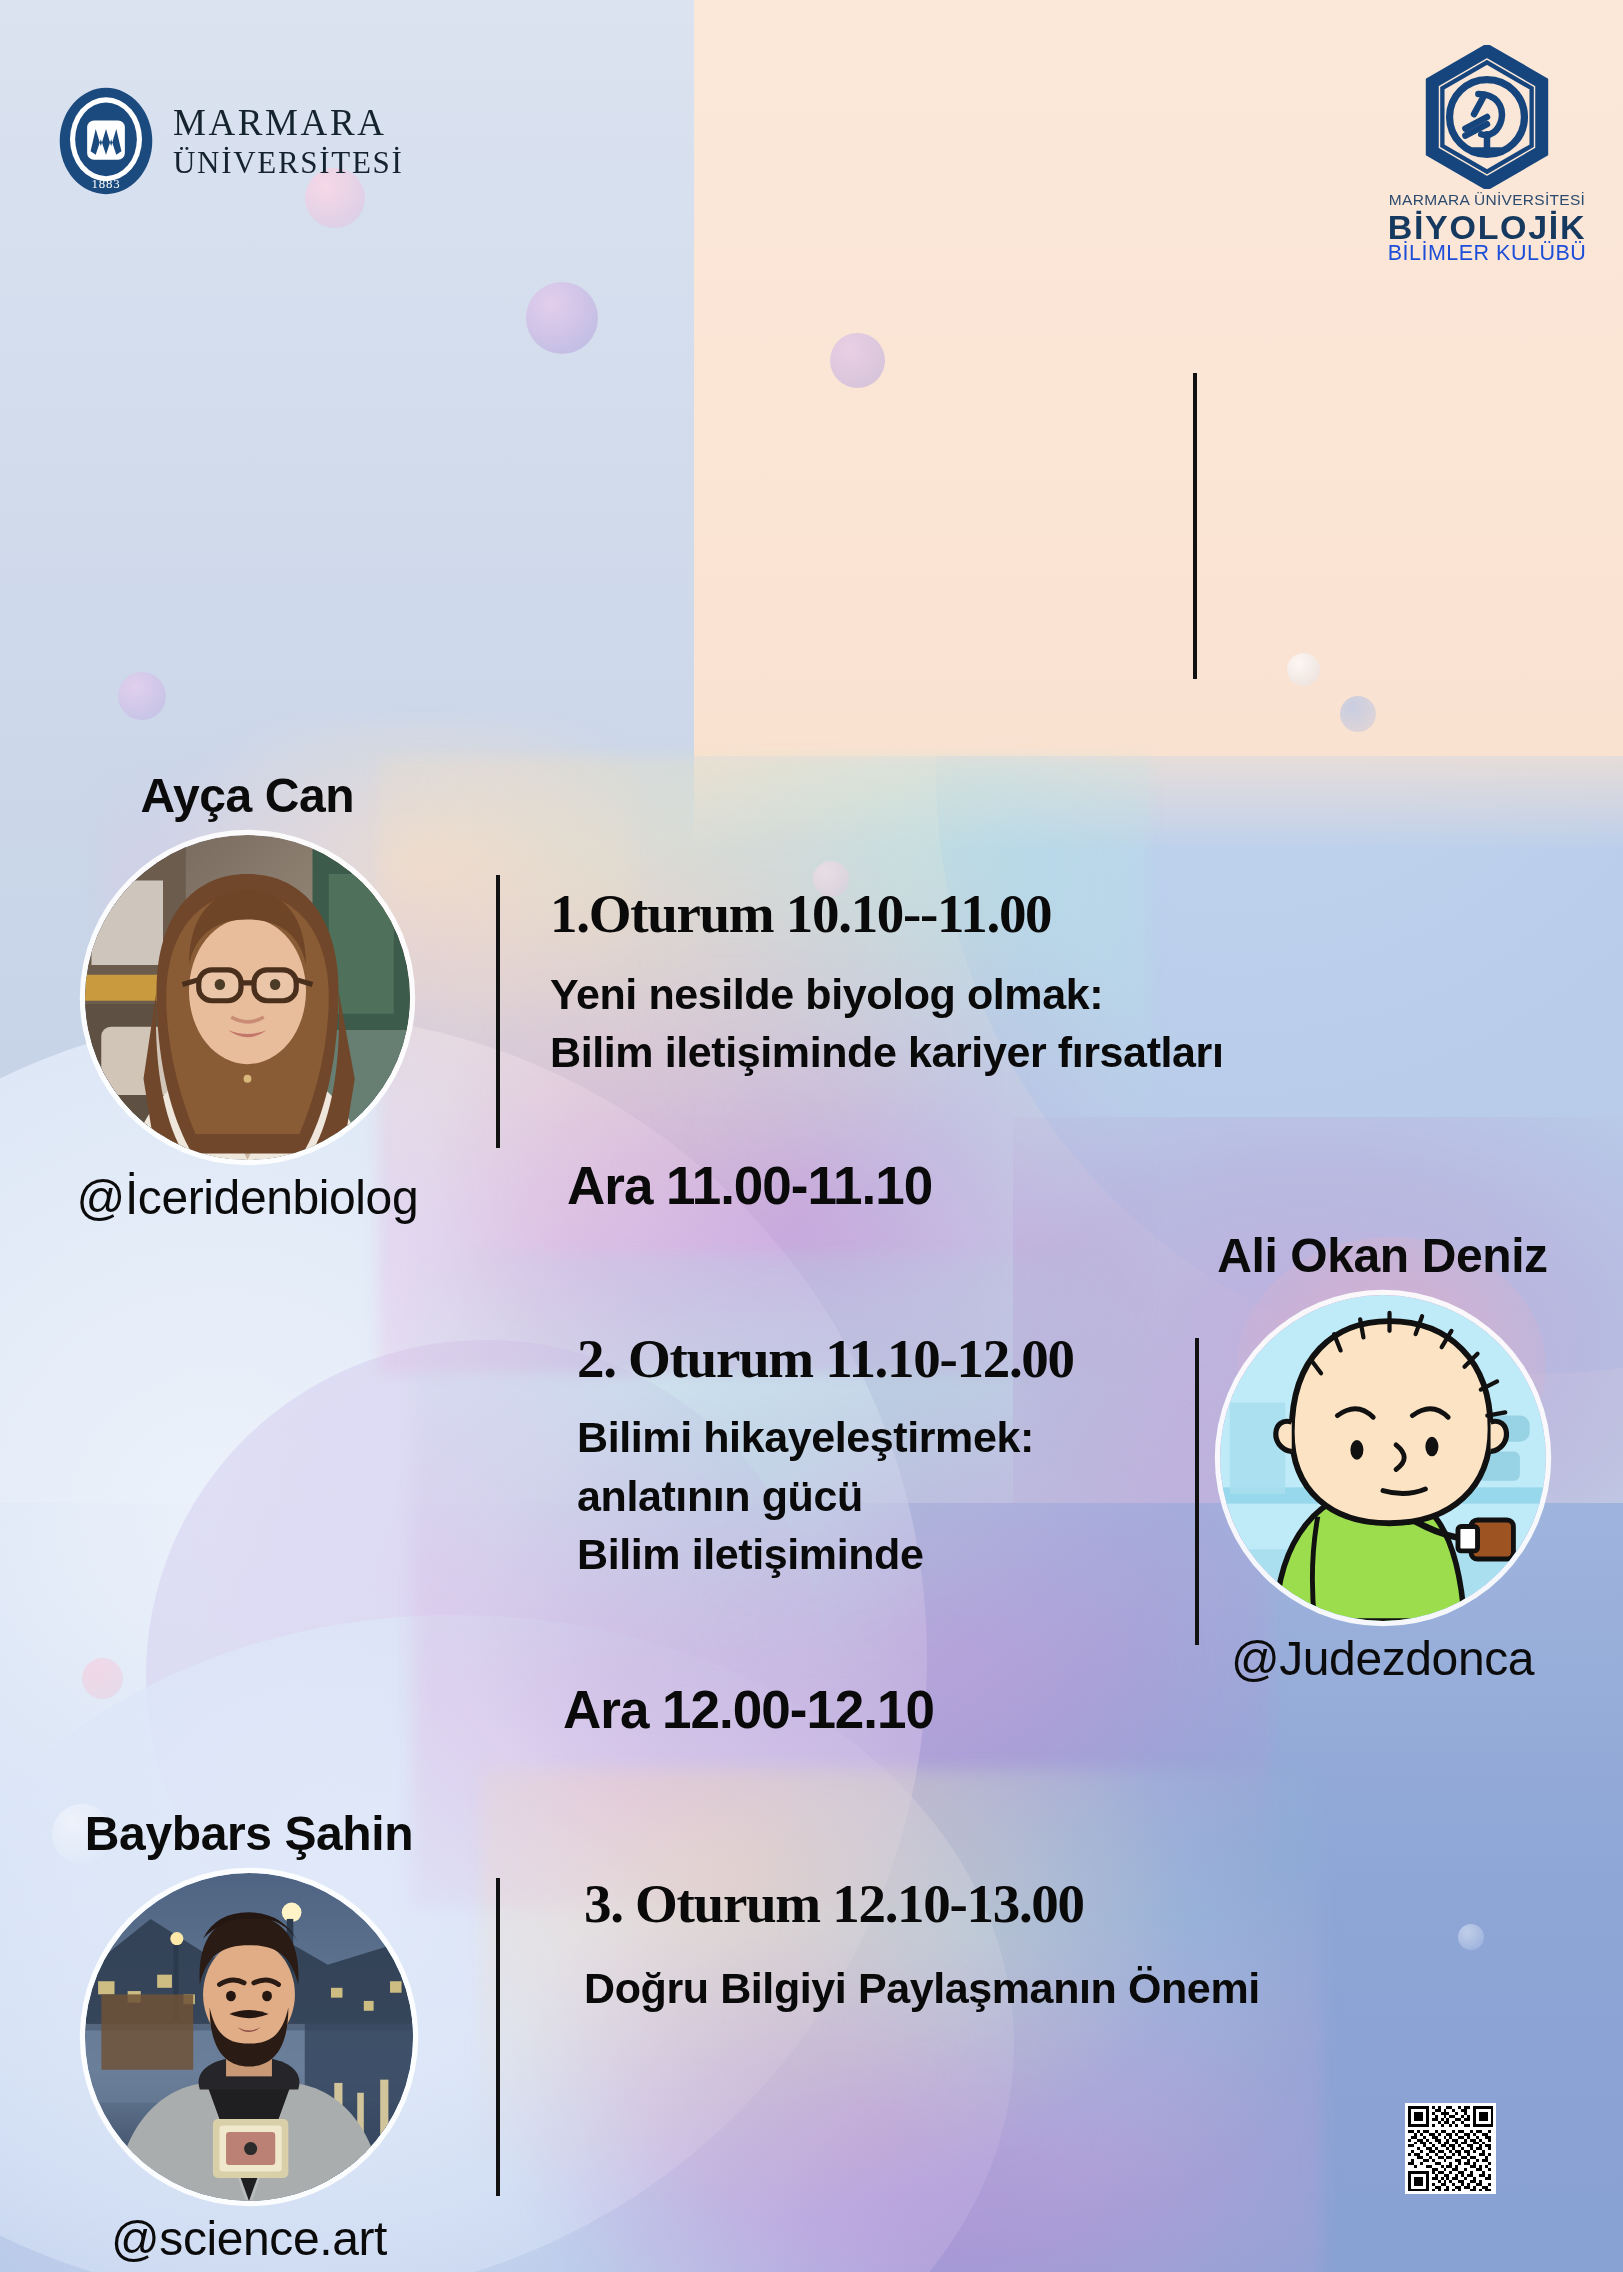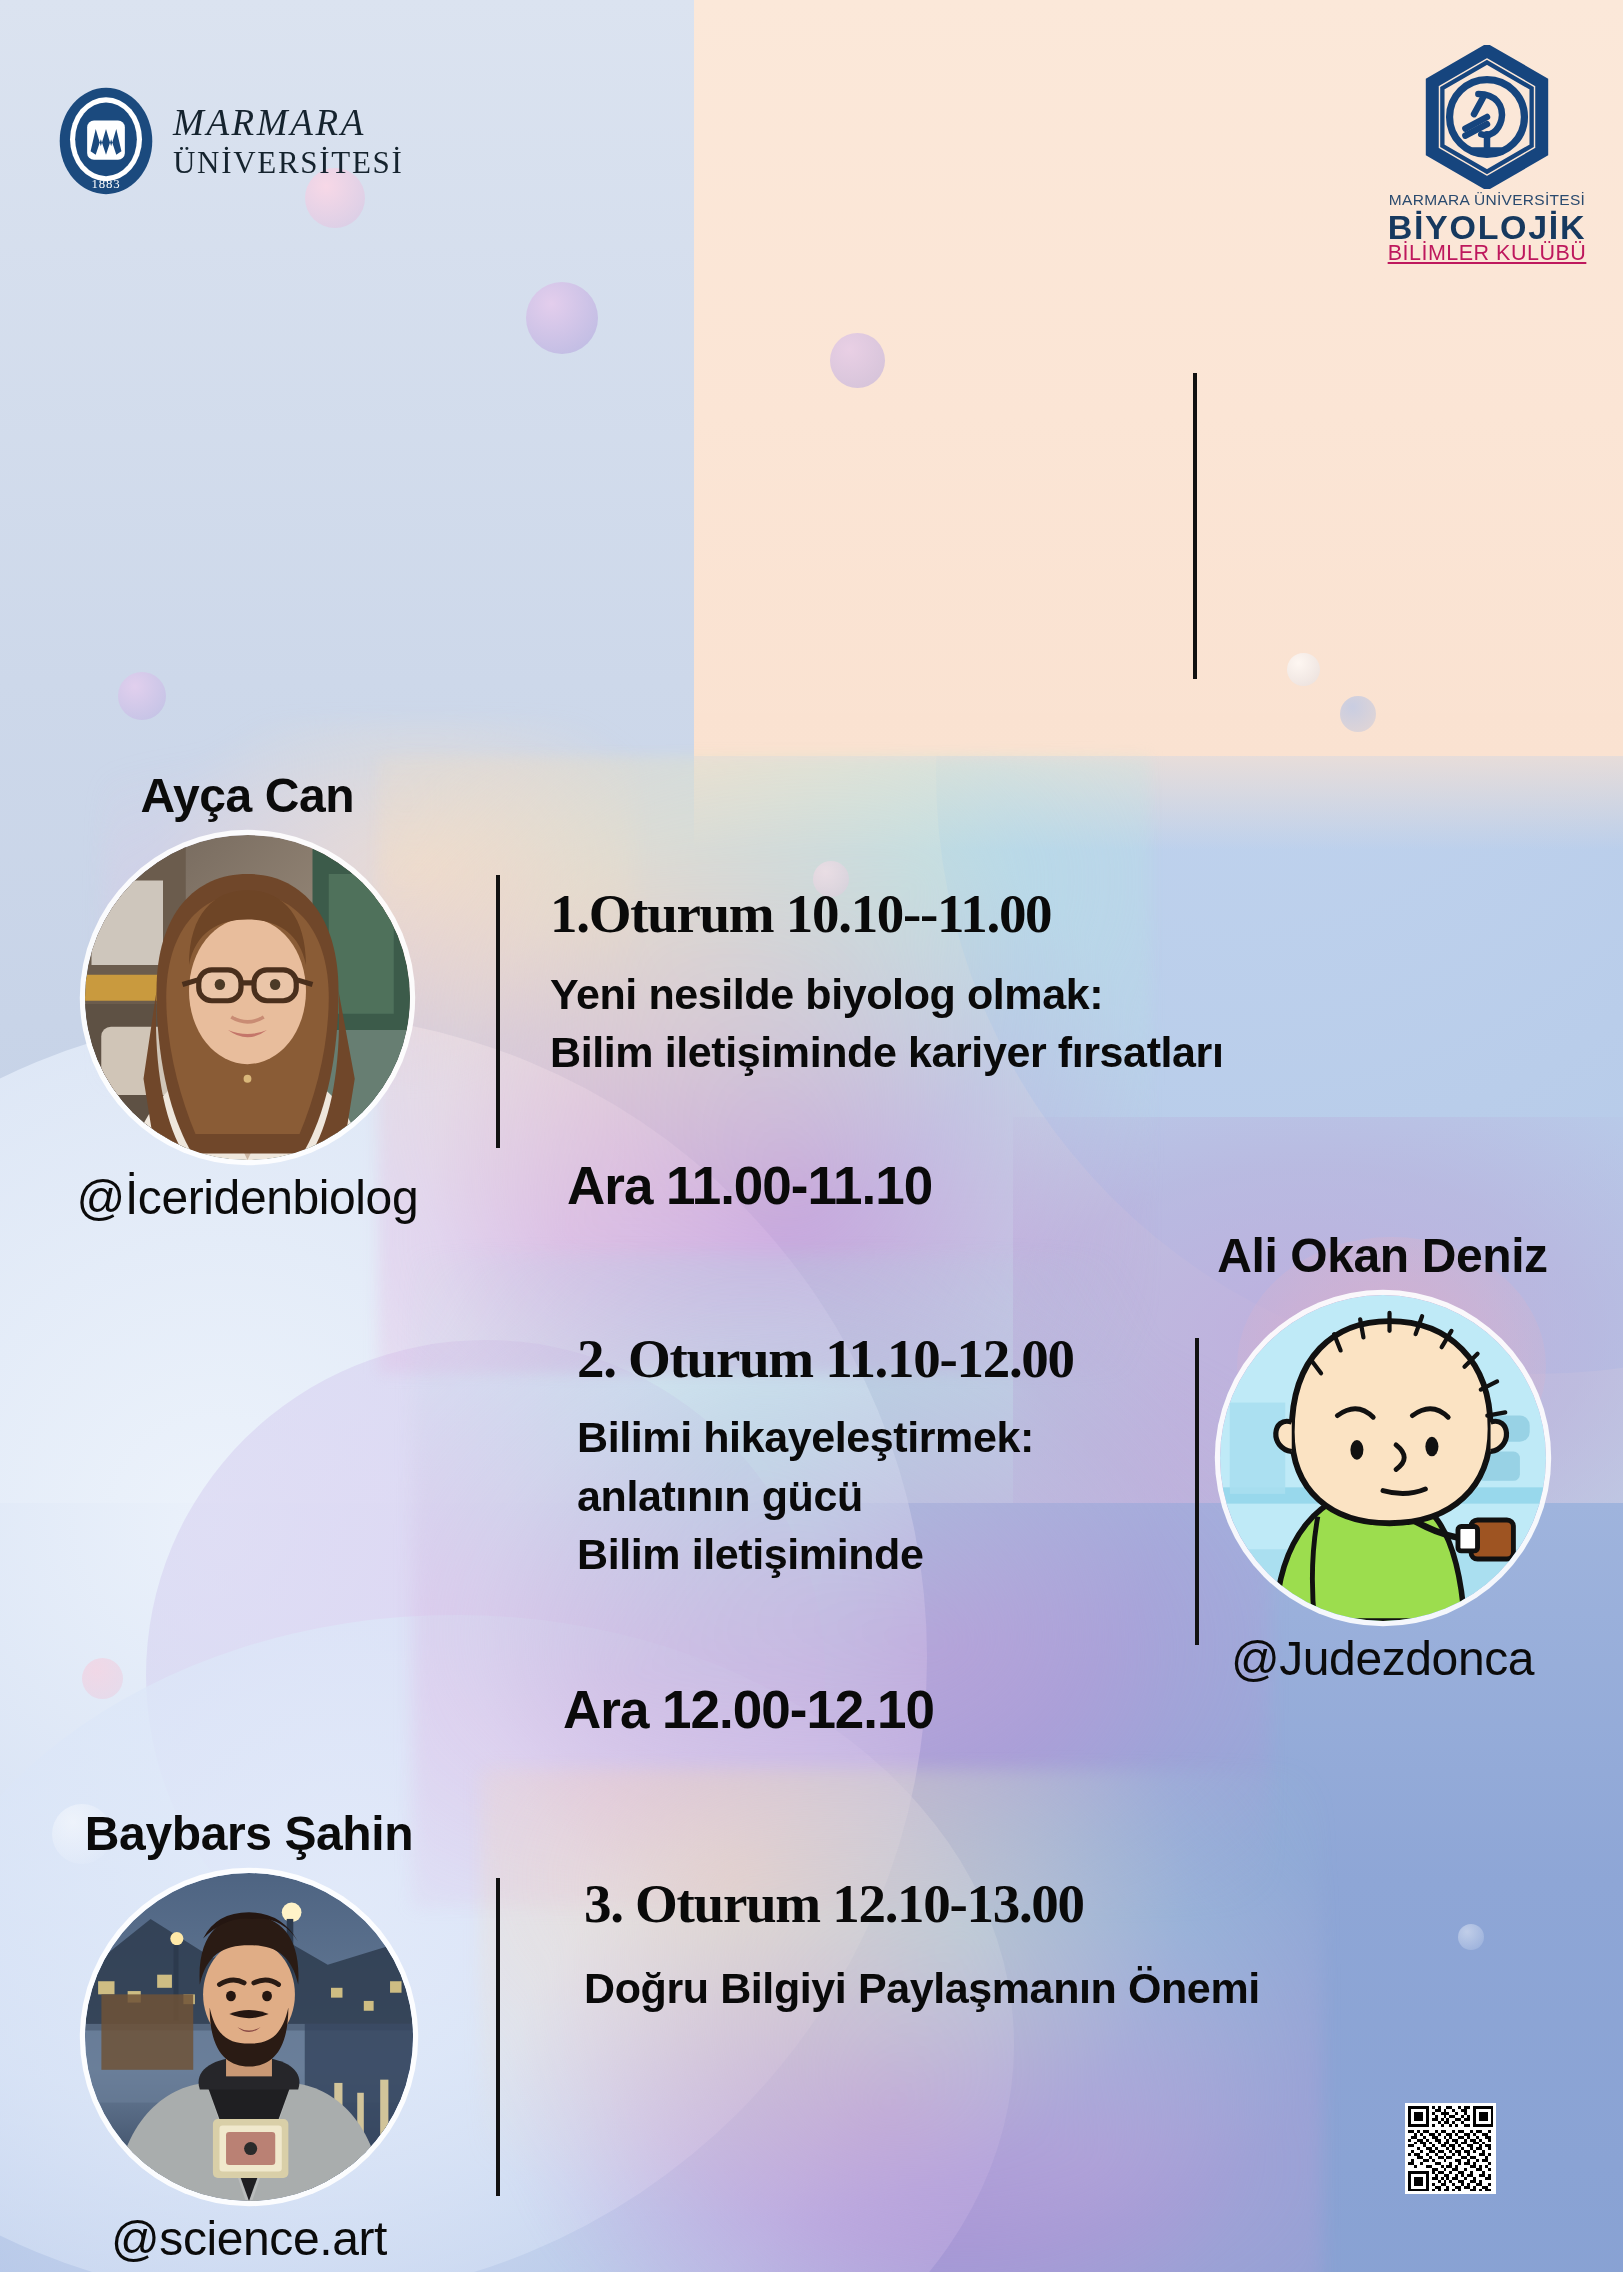--- a/index.html
+++ b/index.html
@@ -114,7 +114,7 @@
     line-height: 1.0;
   }
   #marmara-wordmark .l1 {
-    font-size: 37px; letter-spacing: 2.6px; font-weight: 400; display: block; font-style: italic;
+    font-size: 37px; letter-spacing: 2.6px; font-weight: 400; display: block;
   }
   #marmara-wordmark .l2 {
     font-size: 31px; letter-spacing: 1.7px; font-weight: 400; display: block; margin-top: 5.2px;

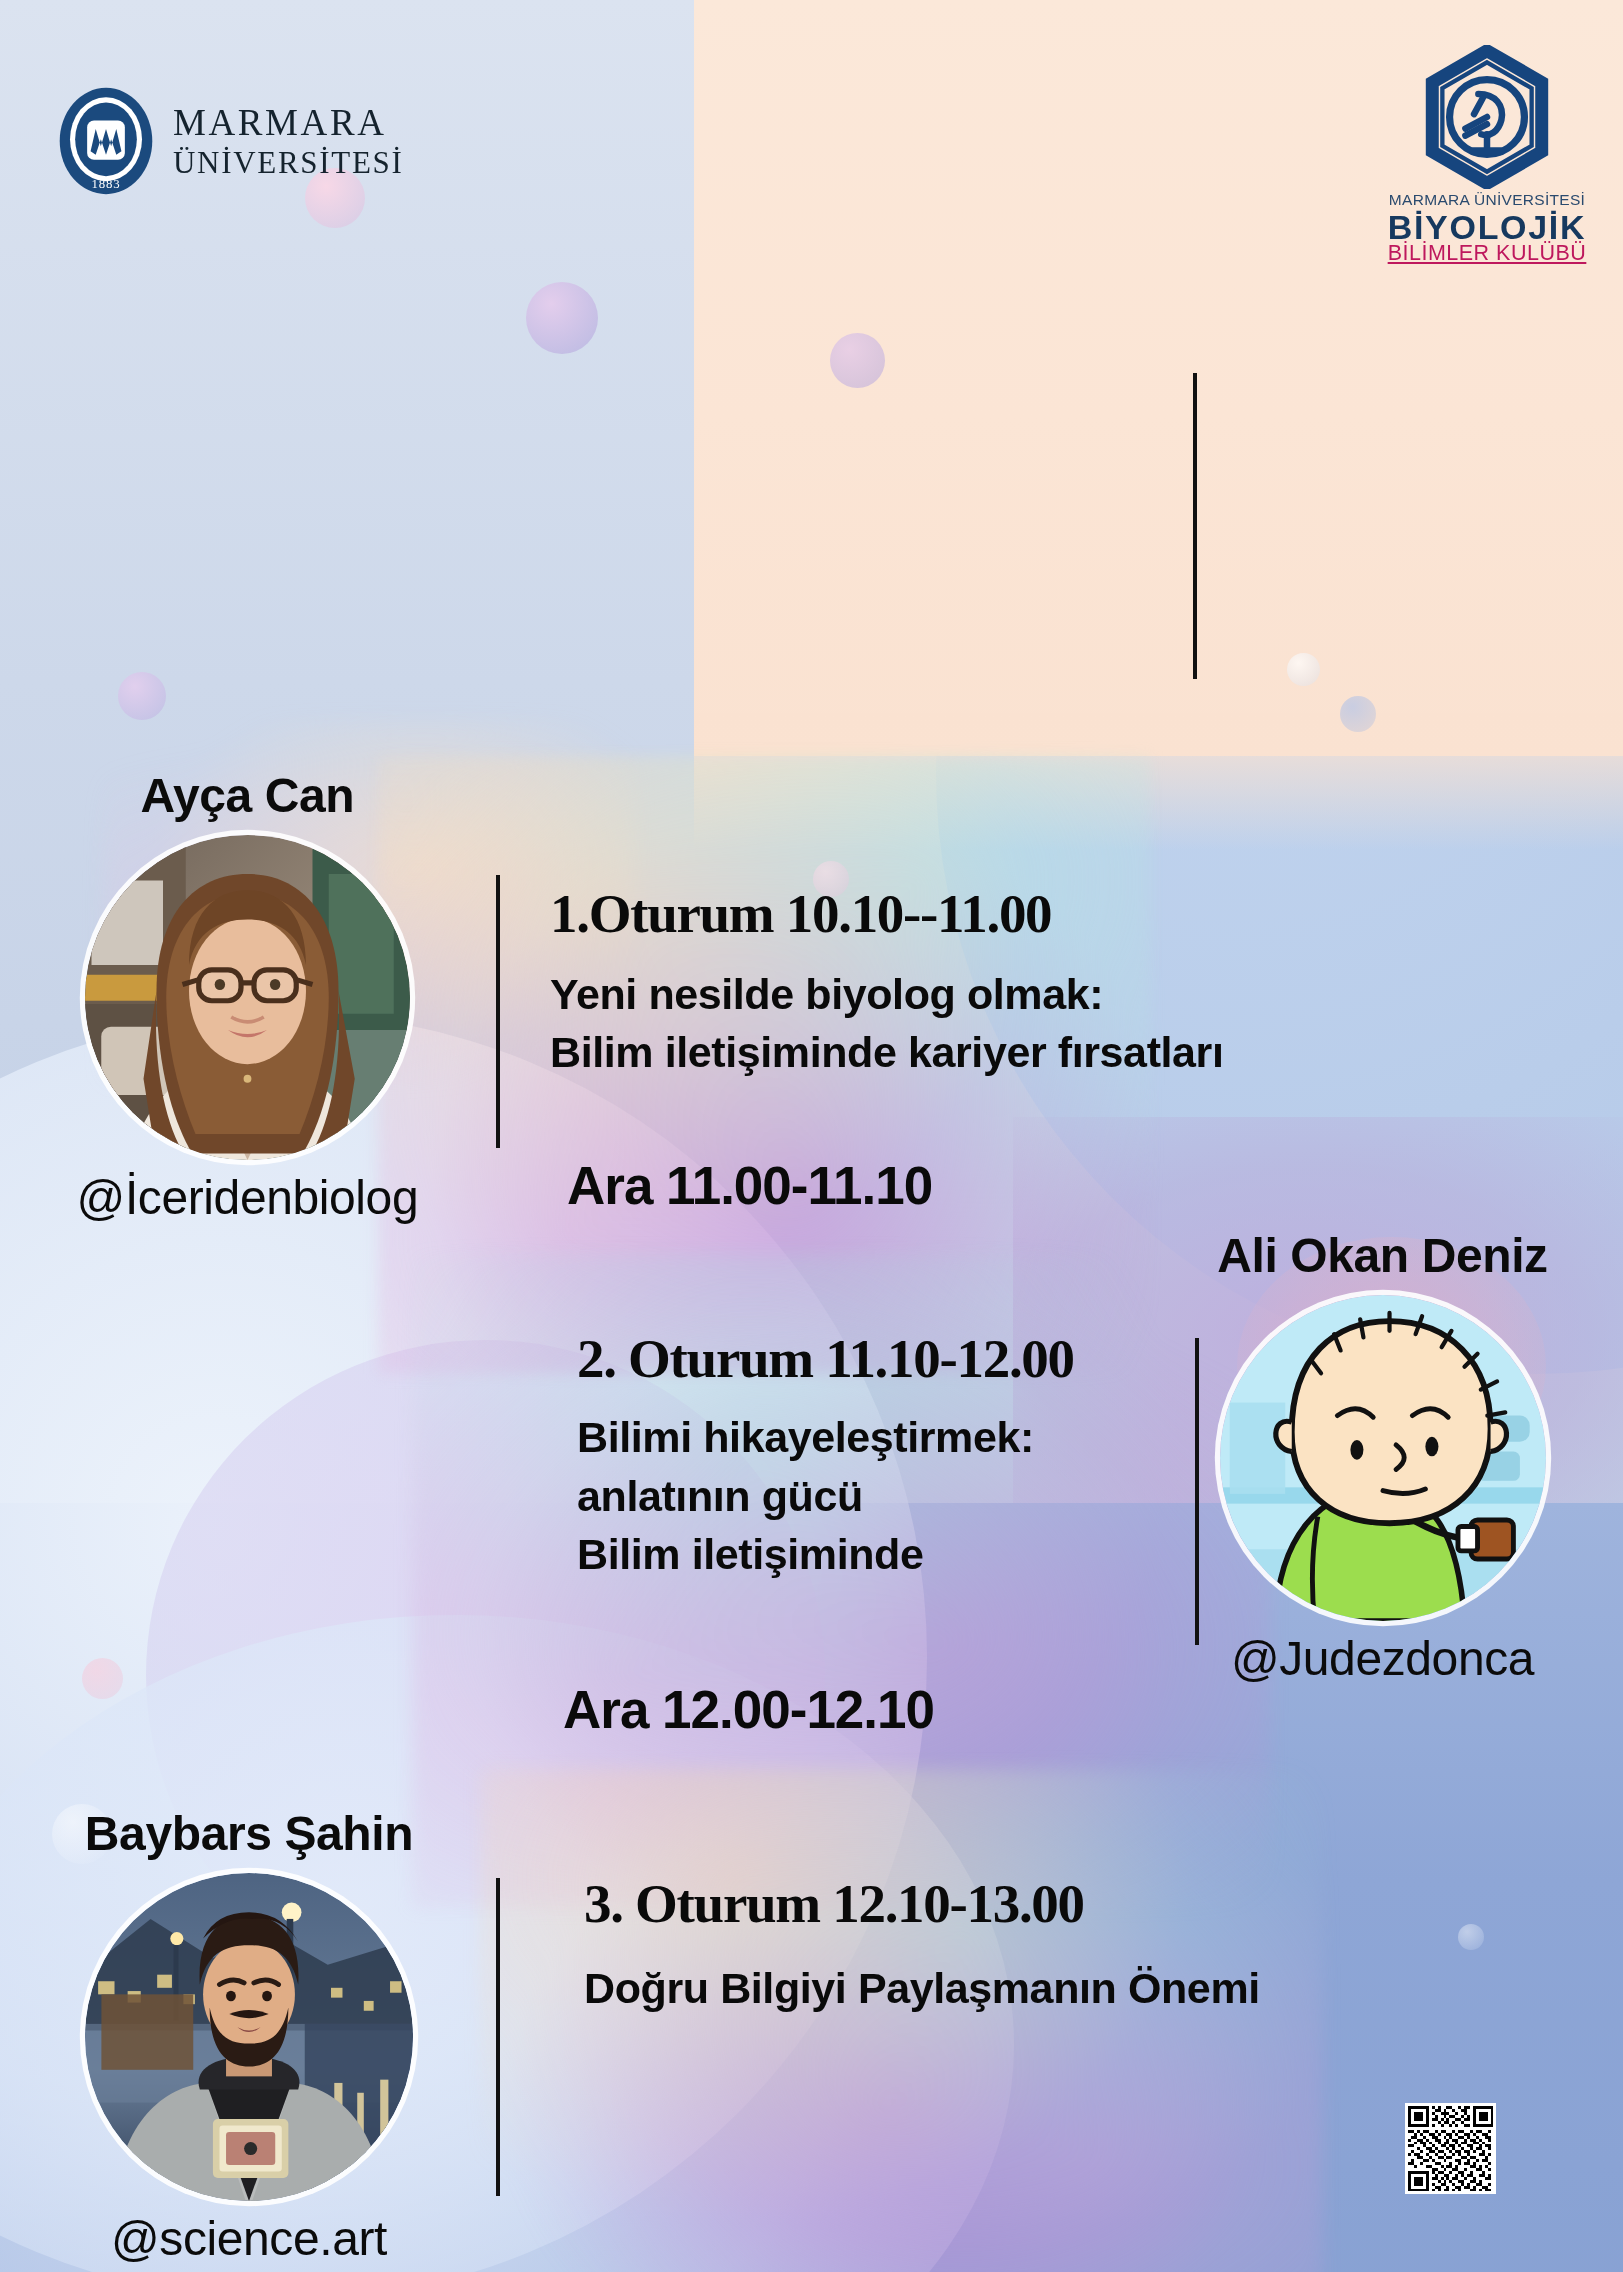--- a/index.html
+++ b/index.html
@@ -125,7 +125,7 @@
   #club-text { margin-top: 3.4px; color: #16395f; line-height: 1.0; }
   #club-text .ct1 { font-size: 15.5px; letter-spacing: 0.3px; display: block; font-weight: 400; color: #2a4a6e; }
   #club-text .ct2 { font-size: 34px; font-weight: 700; letter-spacing: 1.7px; display: block; margin-top: 1.7px; color: #16395f;}
-  #club-text .ct3 { font-size: 21.5px; letter-spacing: 0.5px; display: block; margin-top: -0.9px; color: #be185d; text-decoration: underline;}
+  #club-text .ct3 { font-size: 21.5px; letter-spacing: 0.5px; display: block; margin-top: -0.9px; color: #1d4ed8;}
 
   
   #poster-title {

